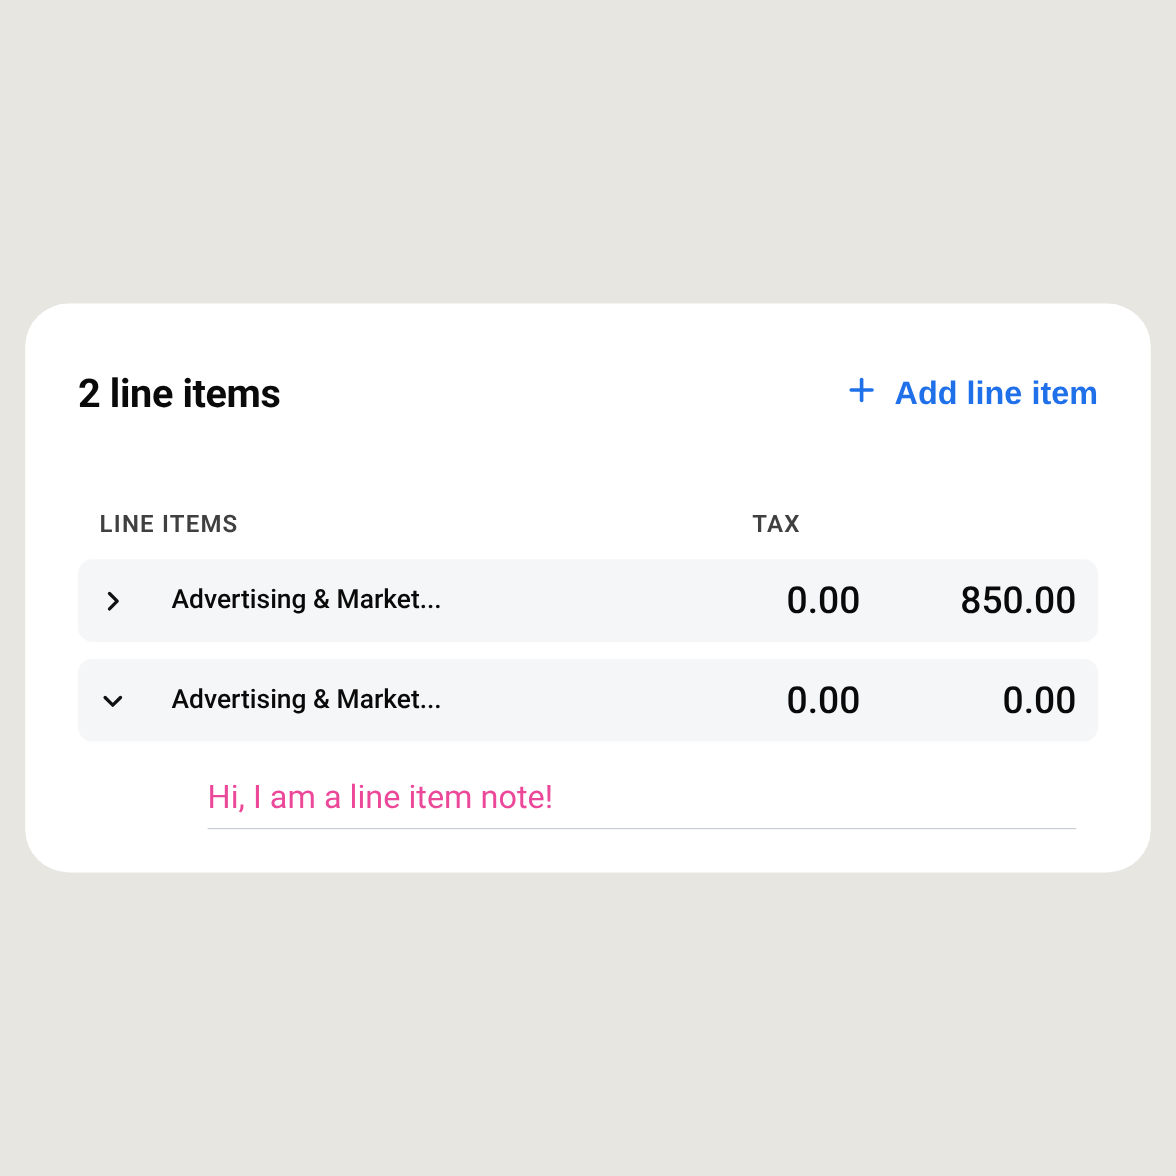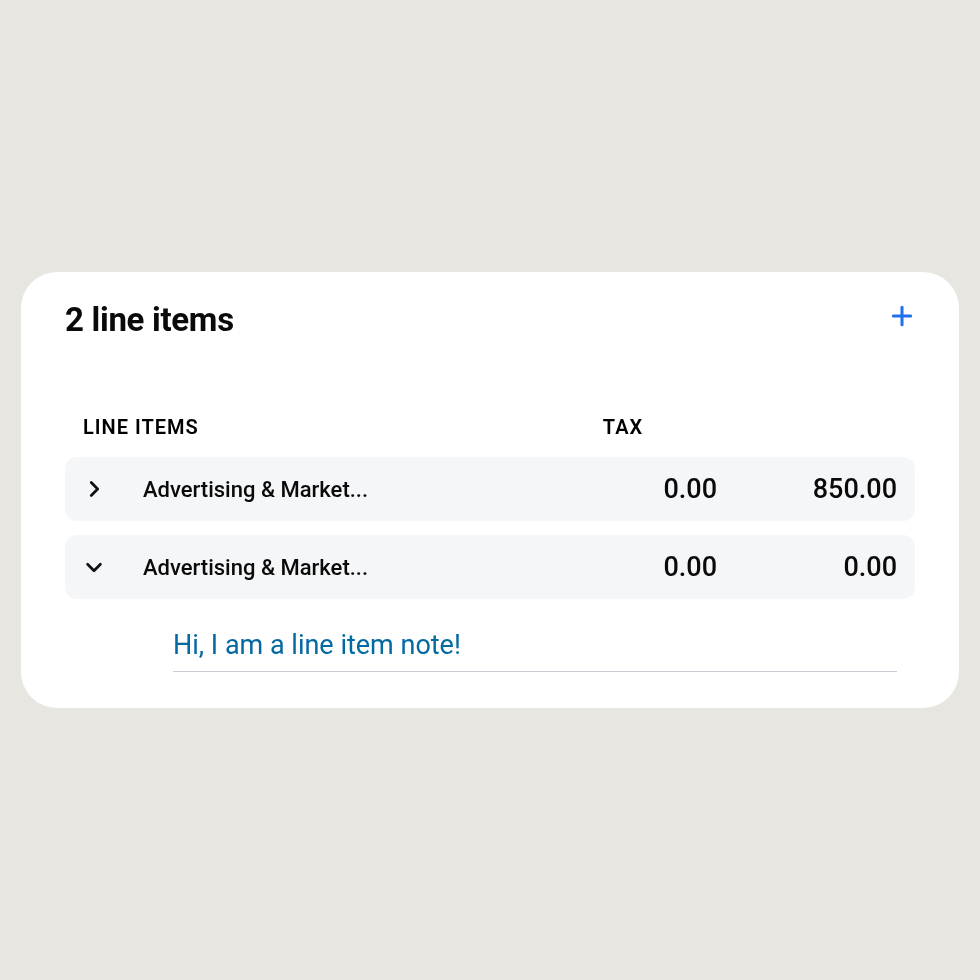--- a/index.html
+++ b/index.html
@@ -20,7 +20,7 @@
       background: #fff;
       width: 938px;
       border-radius: 36px;
-      padding: 28px 44px 24px 44px;
+      padding: 56px 44px 24px 44px;
     }
     .card-header {
       display: flex;

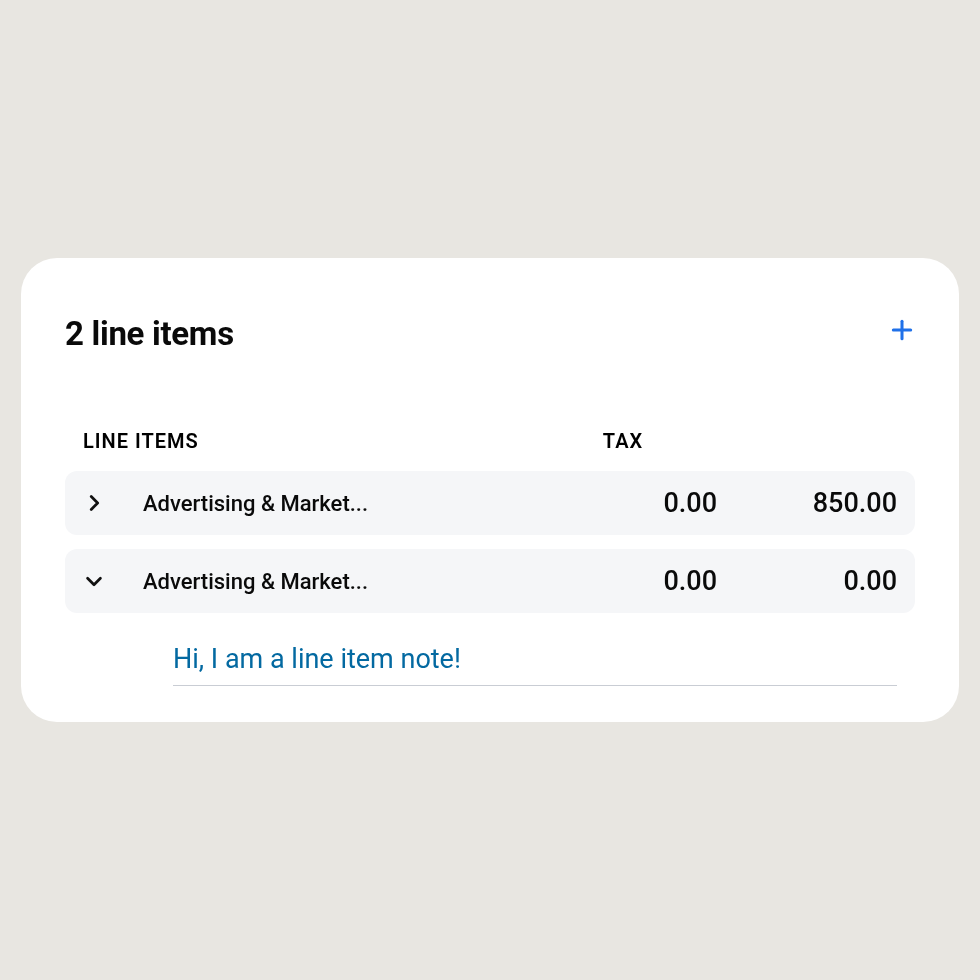--- a/index.html
+++ b/index.html
@@ -131,6 +131,7 @@
           <line x1="4" y1="12" x2="20" y2="12"></line>
         </svg>
       </span>
+      <span>Add line item</span>
     </button>
   </div>
 

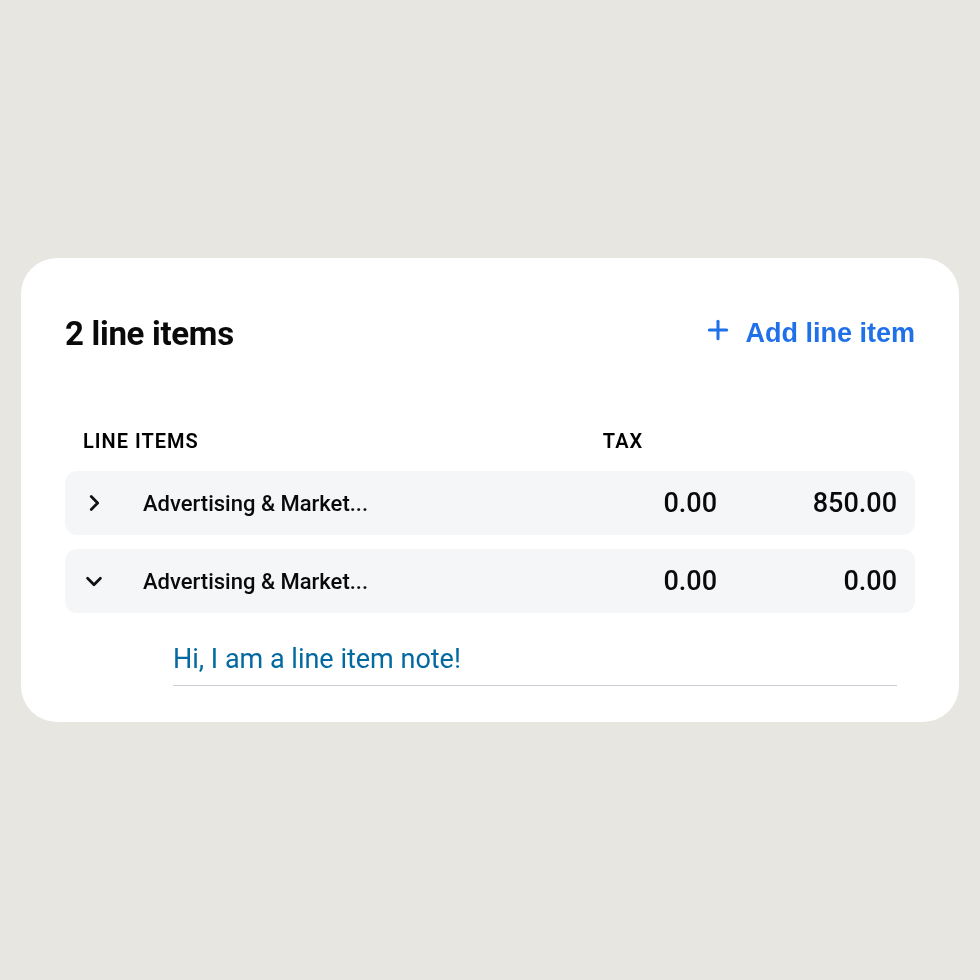--- a/index.html
+++ b/index.html
@@ -54,11 +54,10 @@
       display: grid;
       grid-template-columns: 60px 1fr 140px 180px;
       padding: 0 18px 18px 18px;
-      color: #000000;
+      color: #404040;
       font-size: 20px;
       font-weight: 600;
       letter-spacing: 1px;
-      gap: 24px;
     }
     .col-line-items { grid-column: 1 / span 2; }
     .col-tax { text-align: center; }

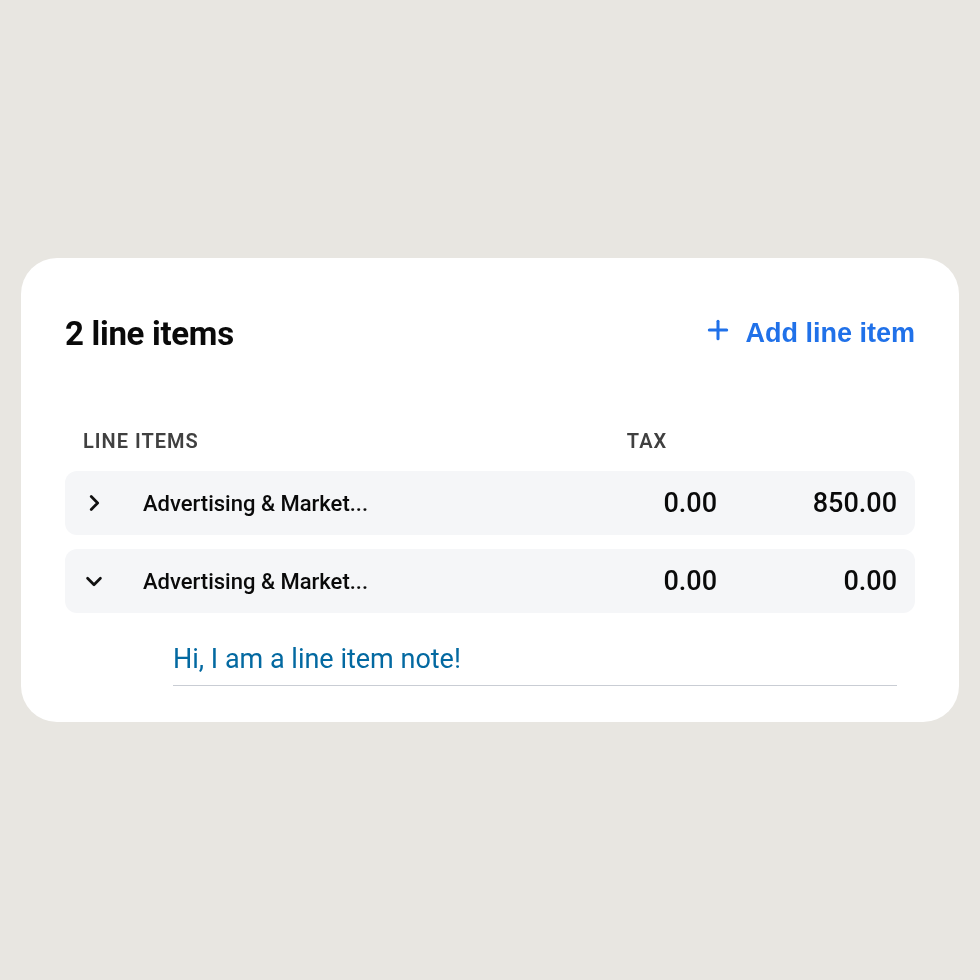--- a/index.html
+++ b/index.html
@@ -91,7 +91,7 @@
       text-overflow: ellipsis;
     }
     .row-tax, .row-net {
-      font-size: 27px;
+      font-size: 31px;
       font-weight: 500;
       color: #0a0a0a;
       text-align: right;

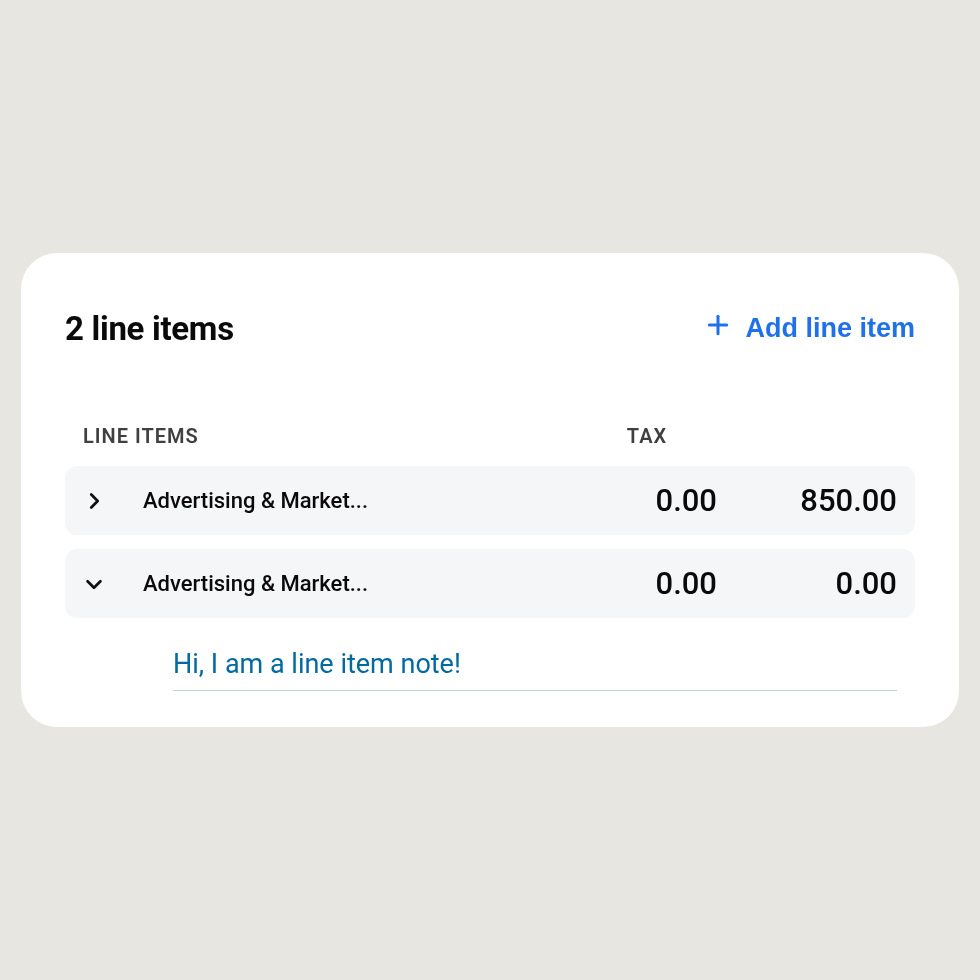--- a/index.html
+++ b/index.html
@@ -109,7 +109,7 @@
       border: none;
       border-bottom: 1.5px solid #C9CDD4;
       font-size: 27px;
-      color: #0369a1;
+      color: #ec4899;
       padding: 4px 0 10px 0;
       outline: none;
       background: transparent;

